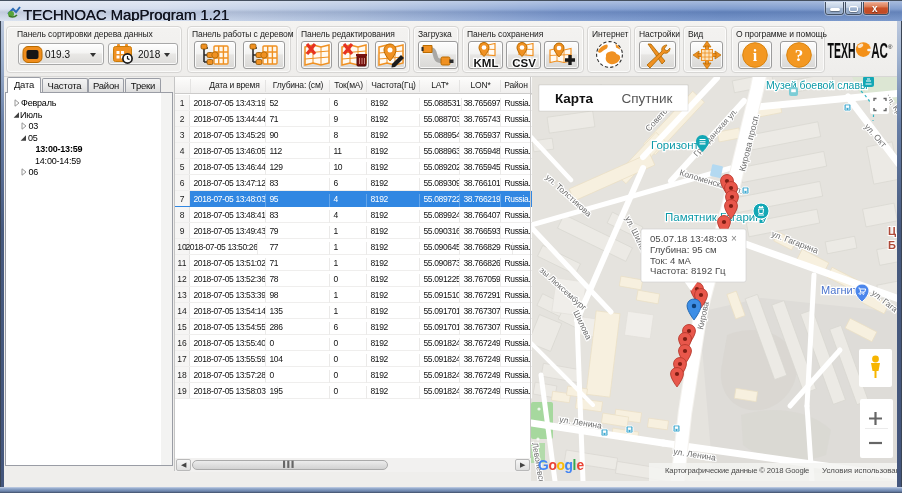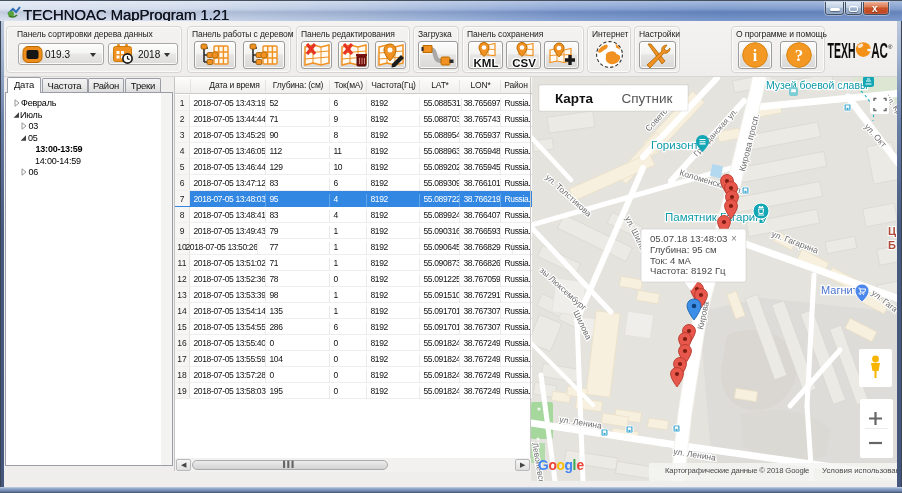--- a/index.html
+++ b/index.html
@@ -481,6 +481,25 @@
         </svg>
       </div>
     </div>
+<div class="grp" style="left:679px;width:44px">
+      <div class="glab">Вид</div>
+      <div class="tbtn" style="left:6px;width:33px">
+        <svg width="30" height="30" viewBox="0 0 30 30">
+          <g fill="#f09122" stroke="#b96b00" stroke-width=".7">
+            <path d="M15 1 L19 7 L11 7 Z"></path>
+            <path d="M15 29 L19 23 L11 23 Z"></path>
+            <path d="M1 15 L7 11 L7 19 Z"></path>
+            <path d="M29 15 L23 11 L23 19 Z"></path>
+            <rect x="13.5" y="6" width="3" height="4"></rect>
+            <rect x="13.5" y="20" width="3" height="4"></rect>
+            <rect x="6" y="13.5" width="4" height="3"></rect>
+            <rect x="20" y="13.5" width="4" height="3"></rect>
+          </g>
+          <rect x="9.5" y="9.5" width="11" height="11" fill="#fbe3bd" stroke="#f09122"></rect>
+          <path d="M13 9.5 V20.5 M17 9.5 V20.5 M9.5 13 H20.5 M9.5 17 H20.5" stroke="#f09122" stroke-width=".8"></path>
+        </svg>
+      </div>
+    </div>
 <div class="grp" style="left:727px;width:94px">
       <div class="glab">О программе и помощь</div>
       <div class="tbtn" style="left:6px;width:34px">

